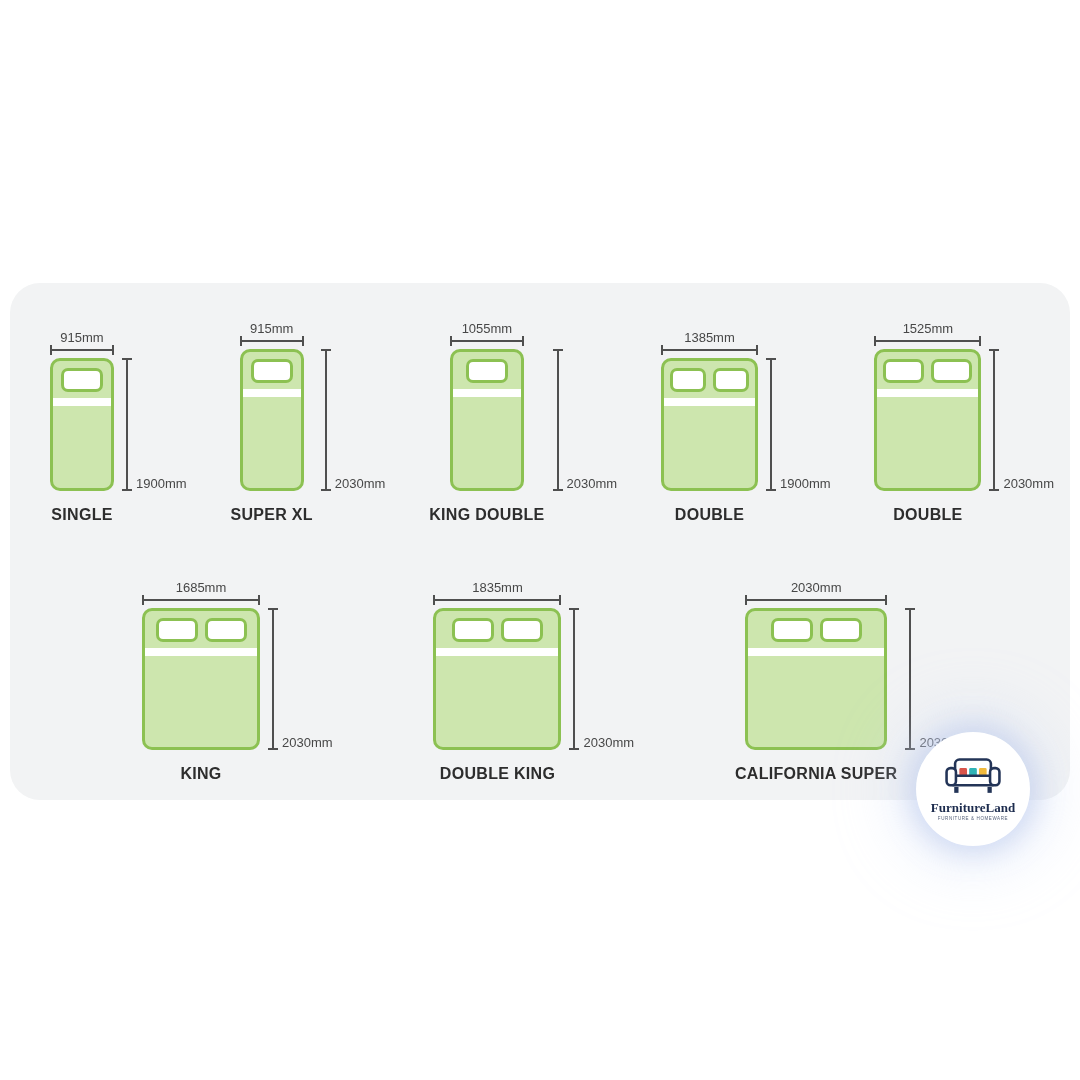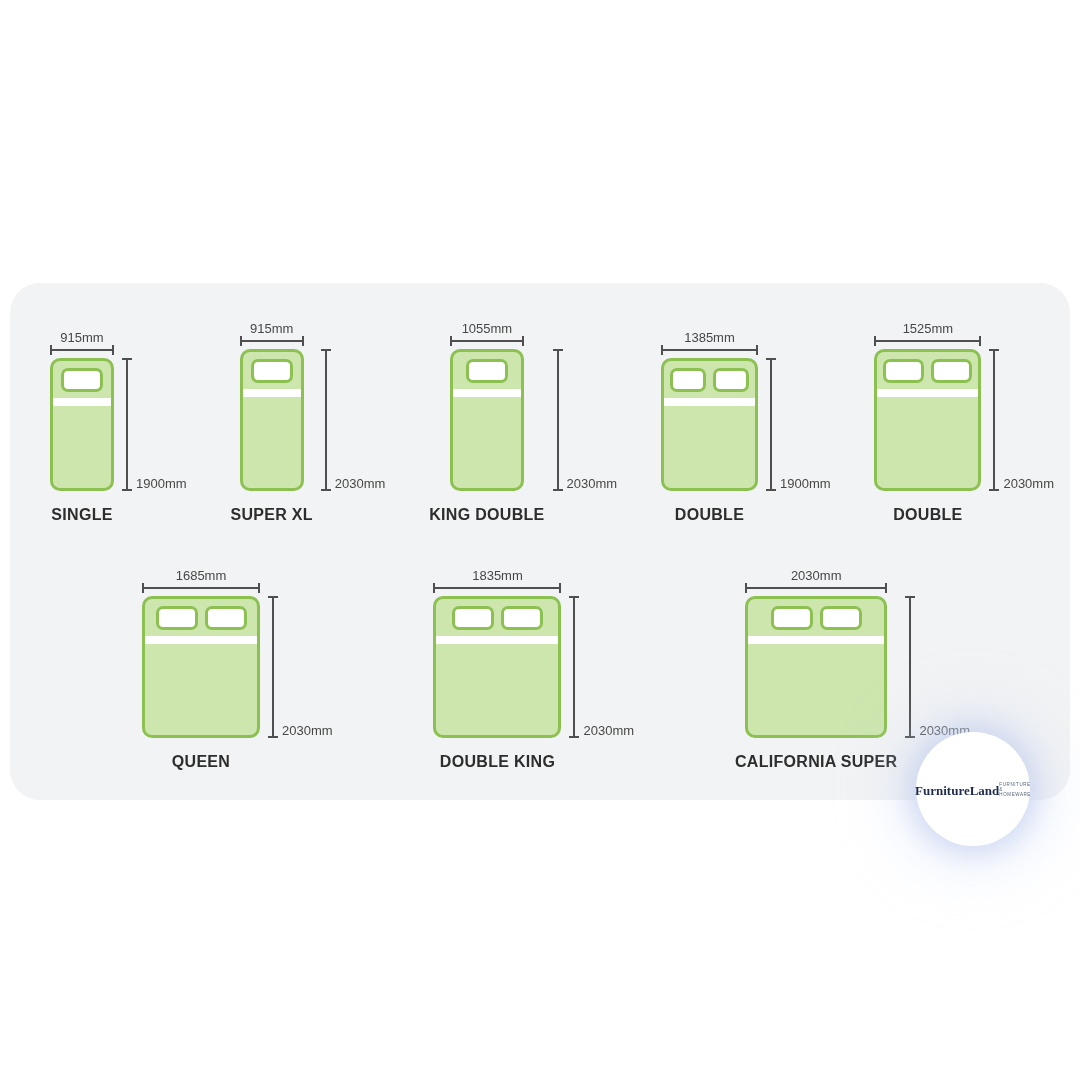--- a/index.html
+++ b/index.html
@@ -11,7 +11,7 @@
     background:var(--panel,#f2f3f4);border-radius:30px;padding:38px 16px 0 40px;}
 
   .bed-row{display:flex;justify-content:space-between;align-items:flex-end;}
-  .row-2{margin-top:44px;padding:0 84px 0 92px;}
+  .row-2{margin-top:56px;padding:0 84px 0 92px;}
 
   .bed-fig{display:grid;grid-template-columns:auto auto;}
 

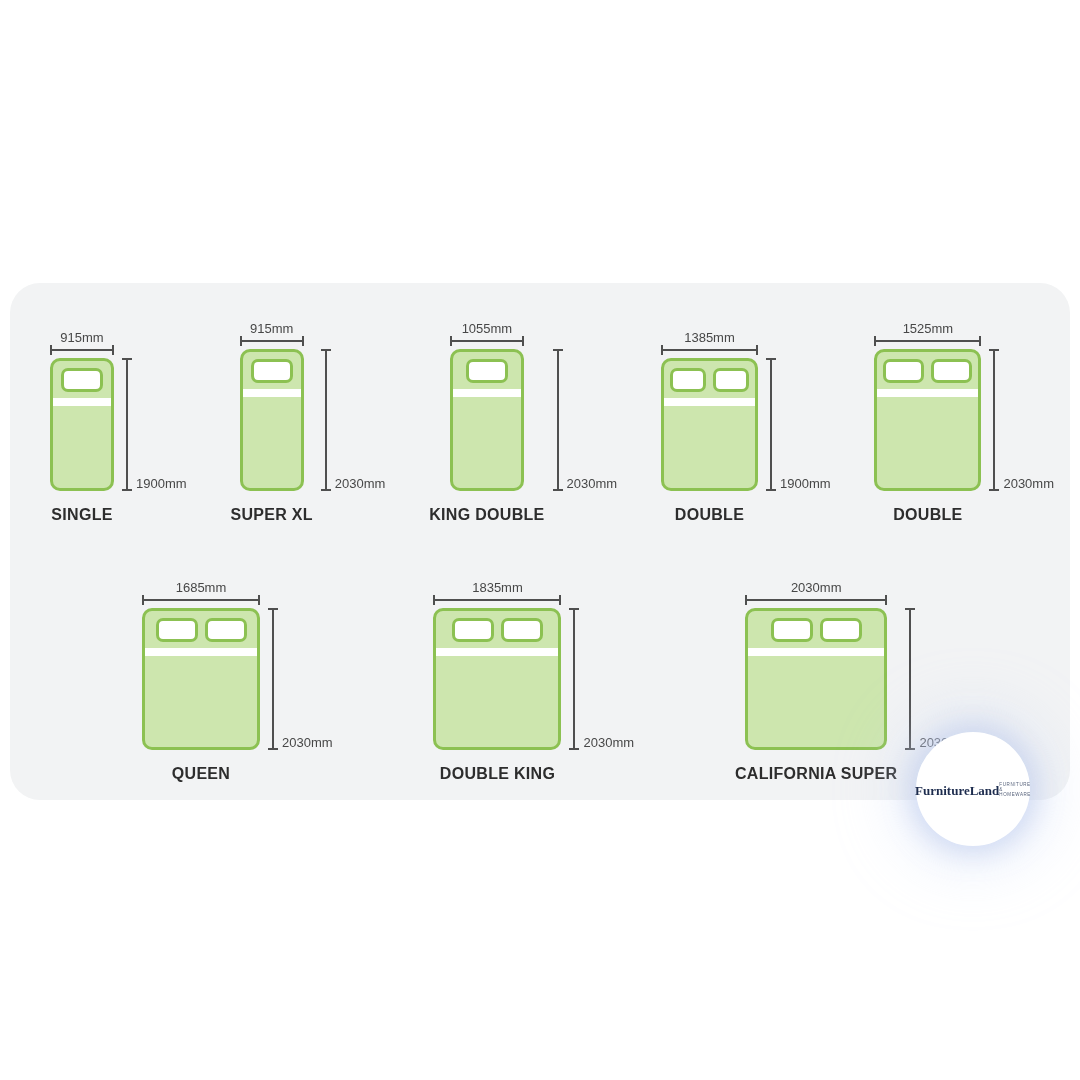--- a/index.html
+++ b/index.html
@@ -164,7 +164,7 @@
       <div class="vdim-line"></div>
       <div class="dim-label vdim-label">2030mm</div>
     </div>
-    <div class="bed-name">QUEEN</div>
+    <div class="bed-name">KING</div>
   </div>
         <div class="bed-fig">
     <div class="wdim">

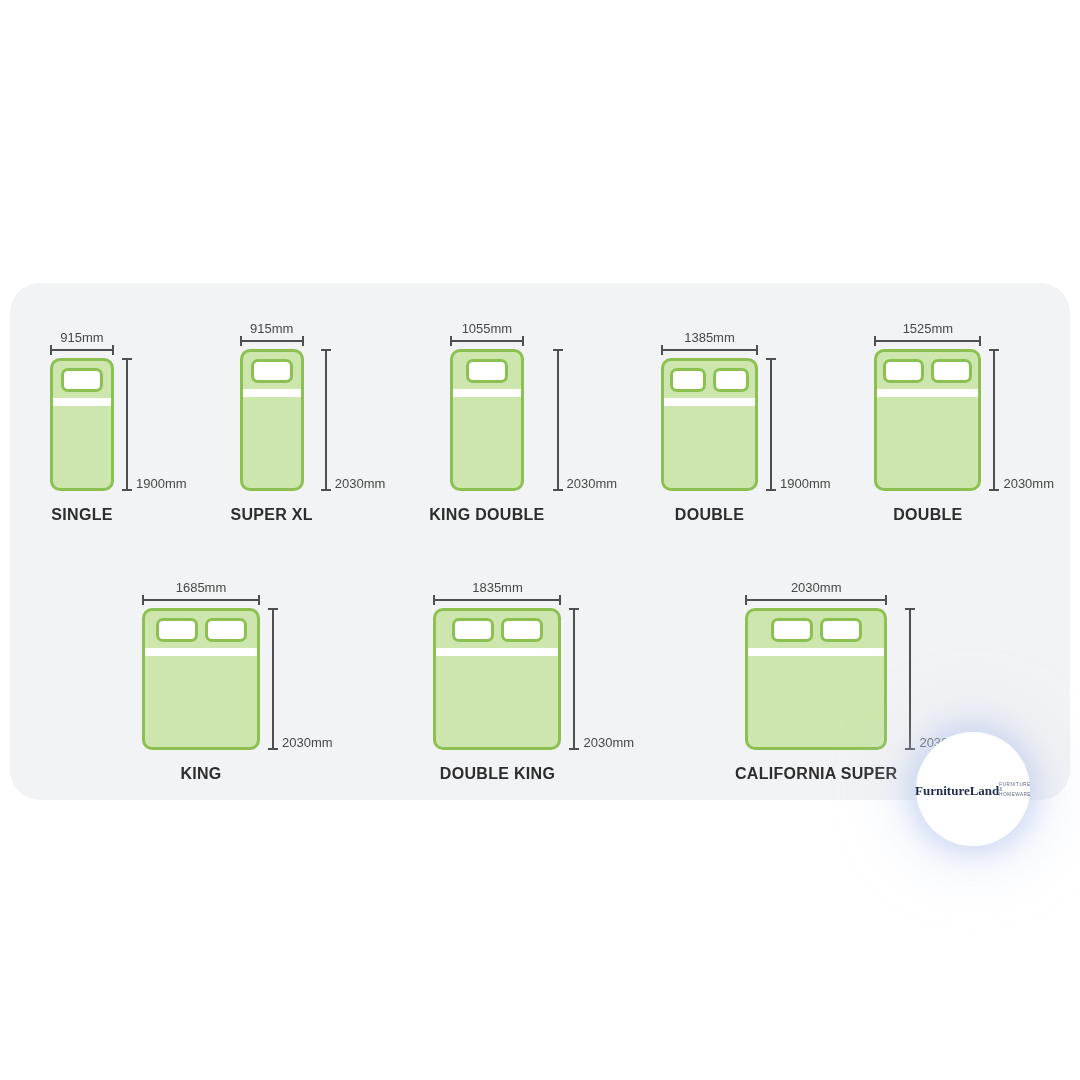--- a/index.html
+++ b/index.html
@@ -45,7 +45,7 @@
     font-size:16px;font-weight:700;letter-spacing:.3px;color:var(--name,#2d2d2d);white-space:nowrap;}
 
   .logo{position:absolute;left:916px;top:732px;width:114px;height:114px;border-radius:50%;
-    background:#ffffff;display:flex;flex-direction:row;align-items:center;justify-content:center;
+    background:#ffffff;display:flex;flex-direction:column;align-items:center;justify-content:center;
     box-shadow:0 0 24px 8px rgba(186,200,235,.55), 0 0 60px 22px rgba(200,214,245,.35);}
   .logo .brand{margin-top:3px;font-family:"Liberation Serif",serif;font-weight:700;
     font-size:13px;color:#1d2c4e;line-height:14px;}

